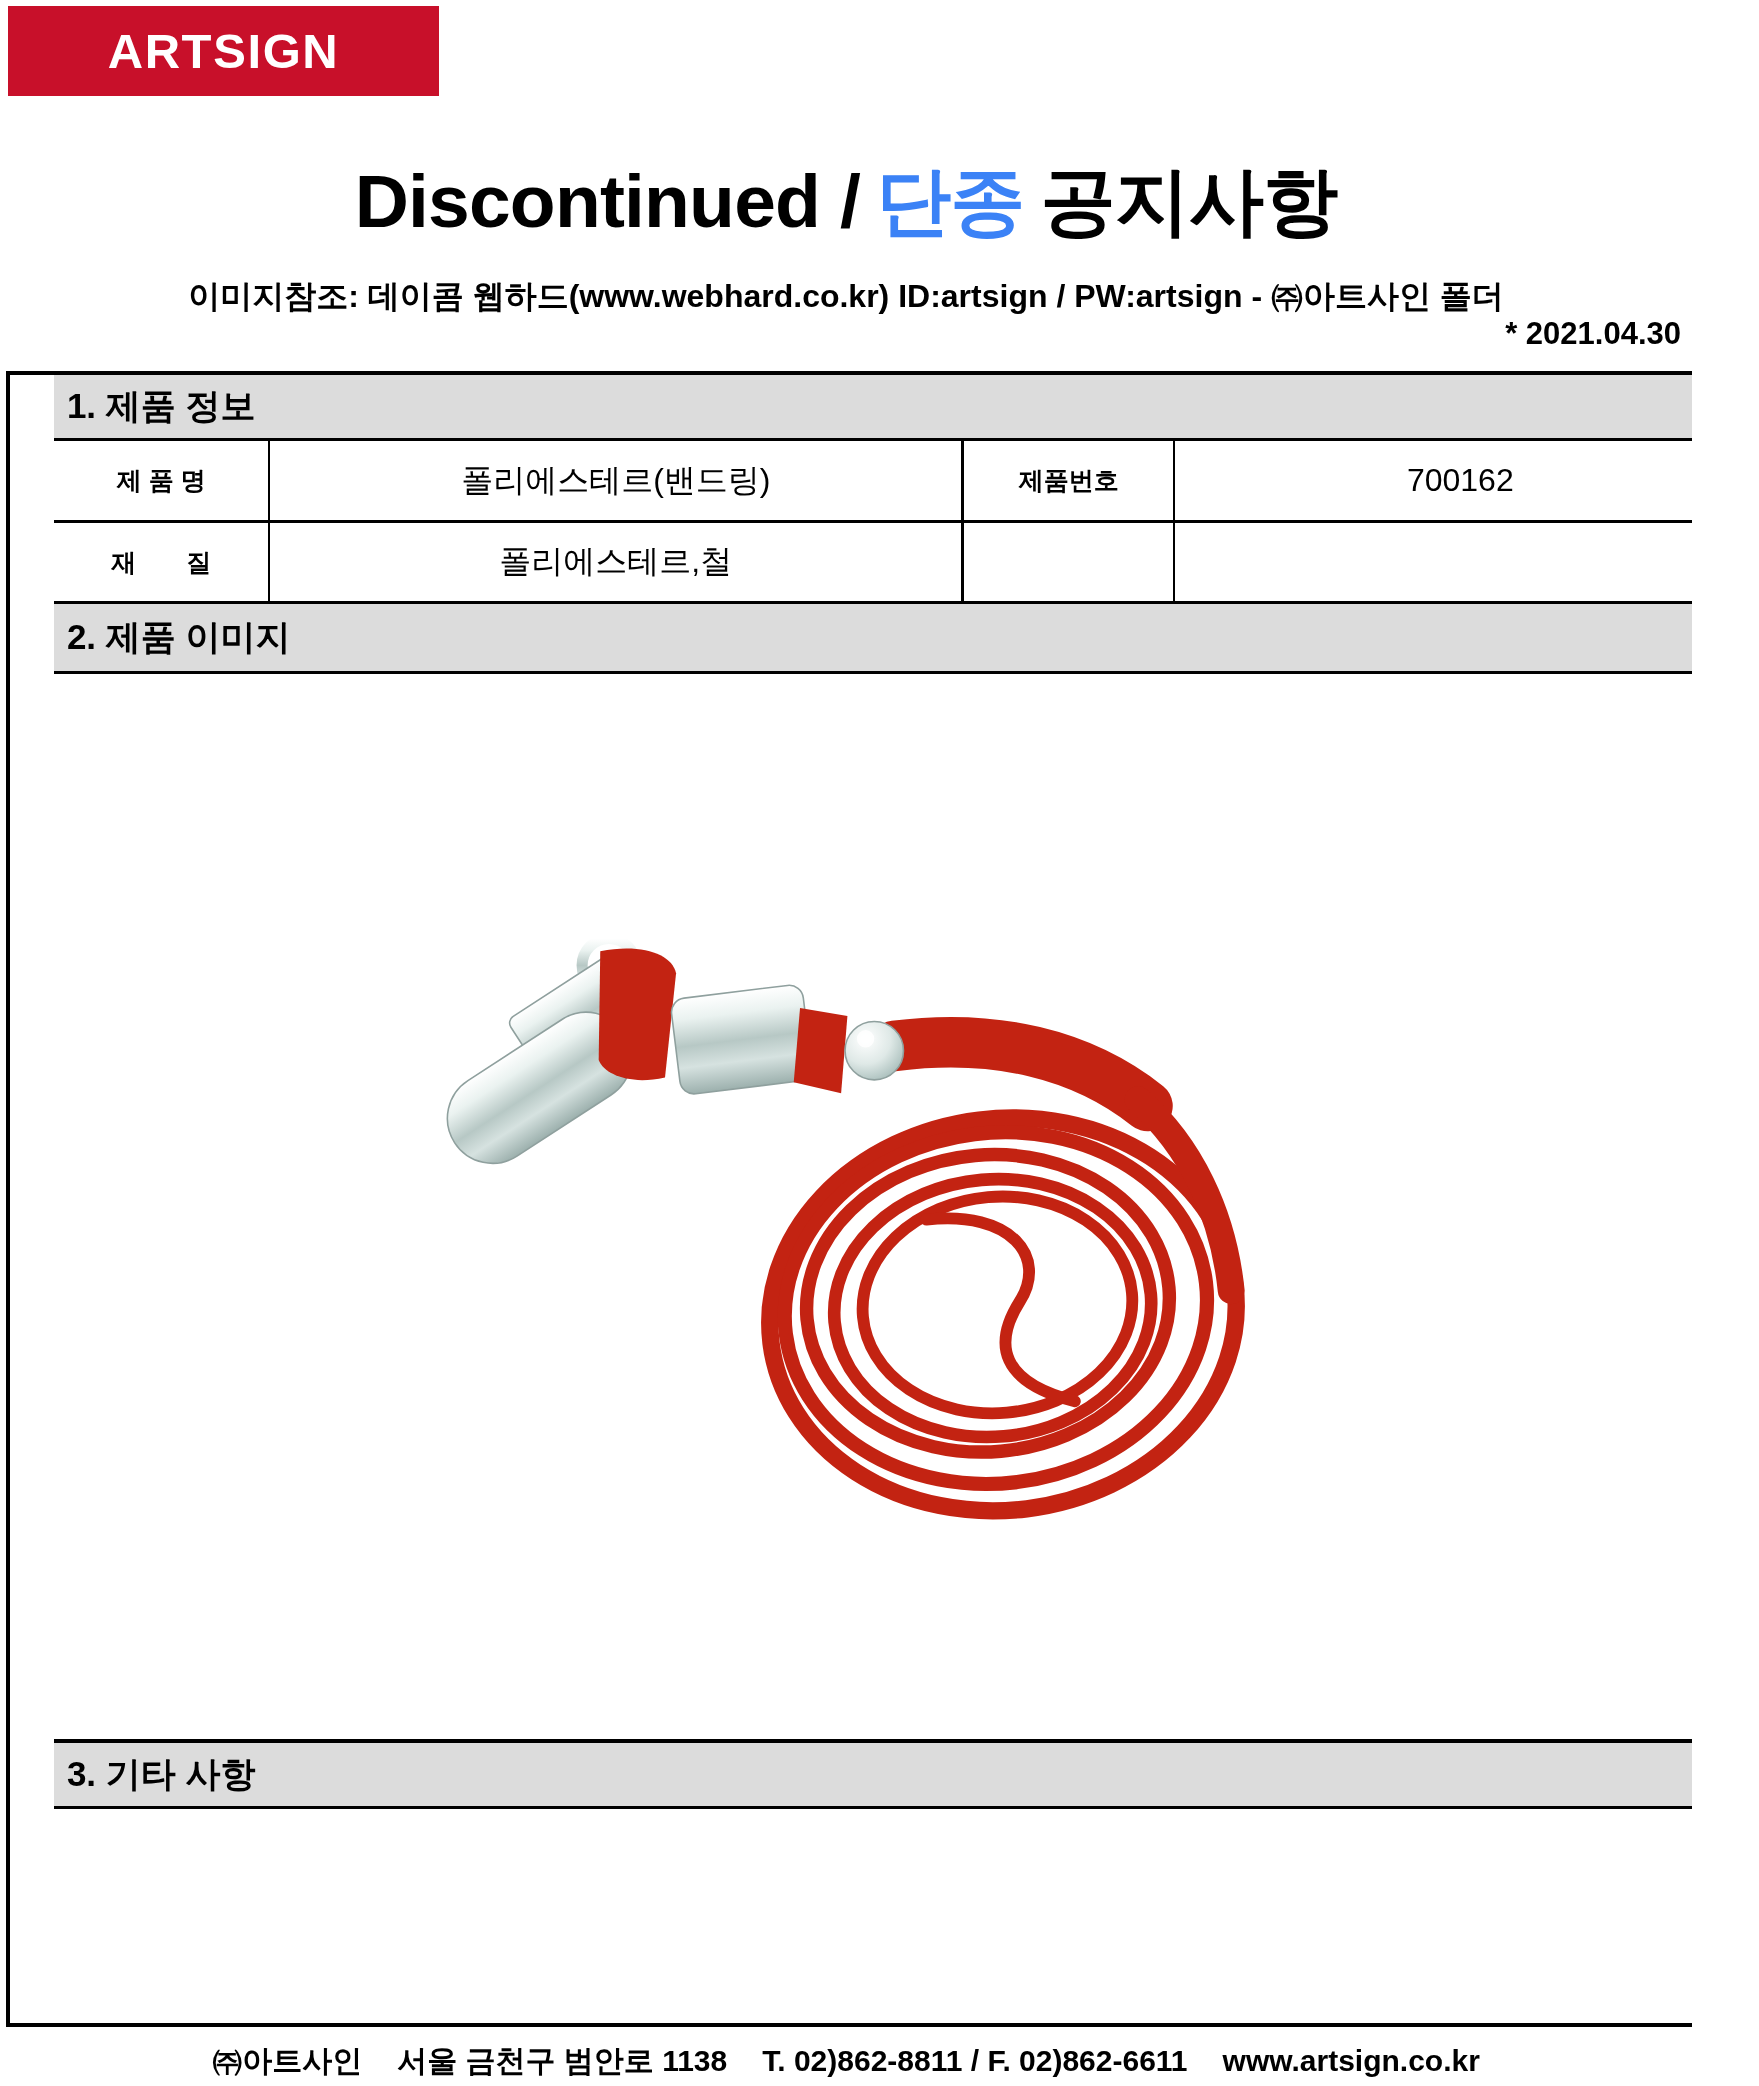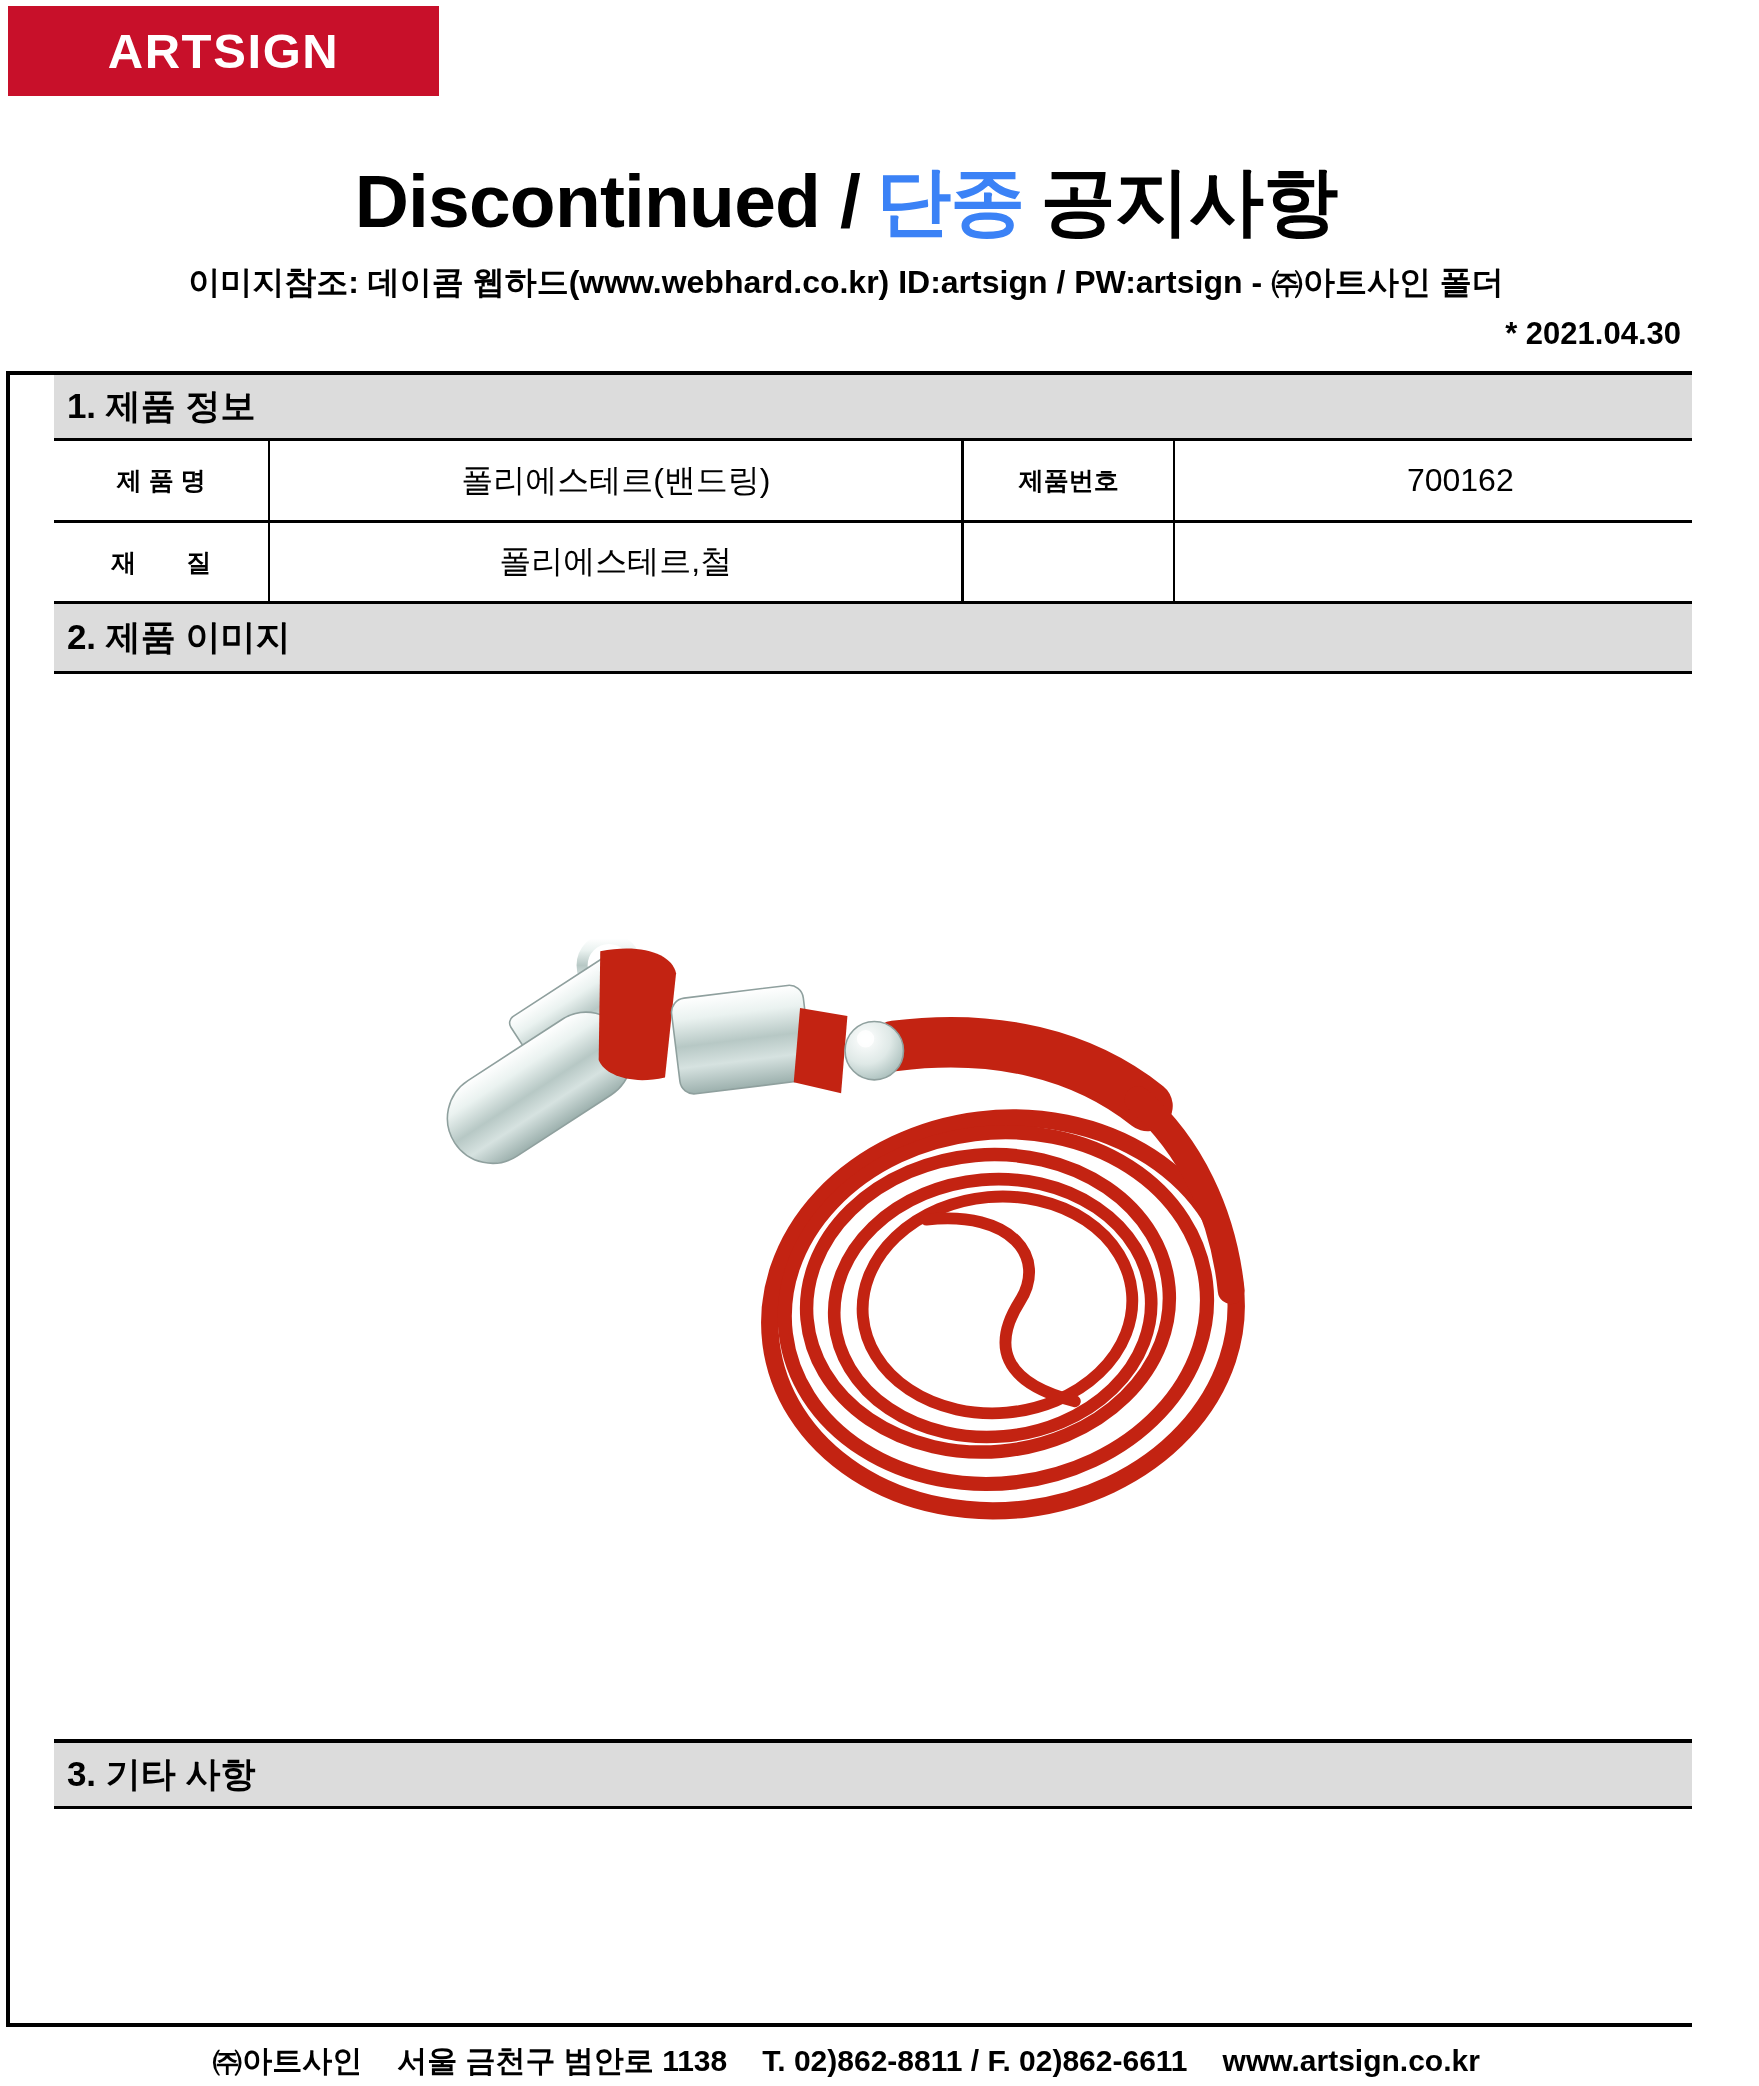--- a/index.html
+++ b/index.html
@@ -31,7 +31,7 @@
   .title .red { color:#3b82f6; }
   
   .subtitle {
-    position:absolute; left:0; top:261px; width:100%;
+    position:absolute; left:0; top:275px; width:100%;
     text-align:center; font-size:32px; font-weight:700;
   }
   

